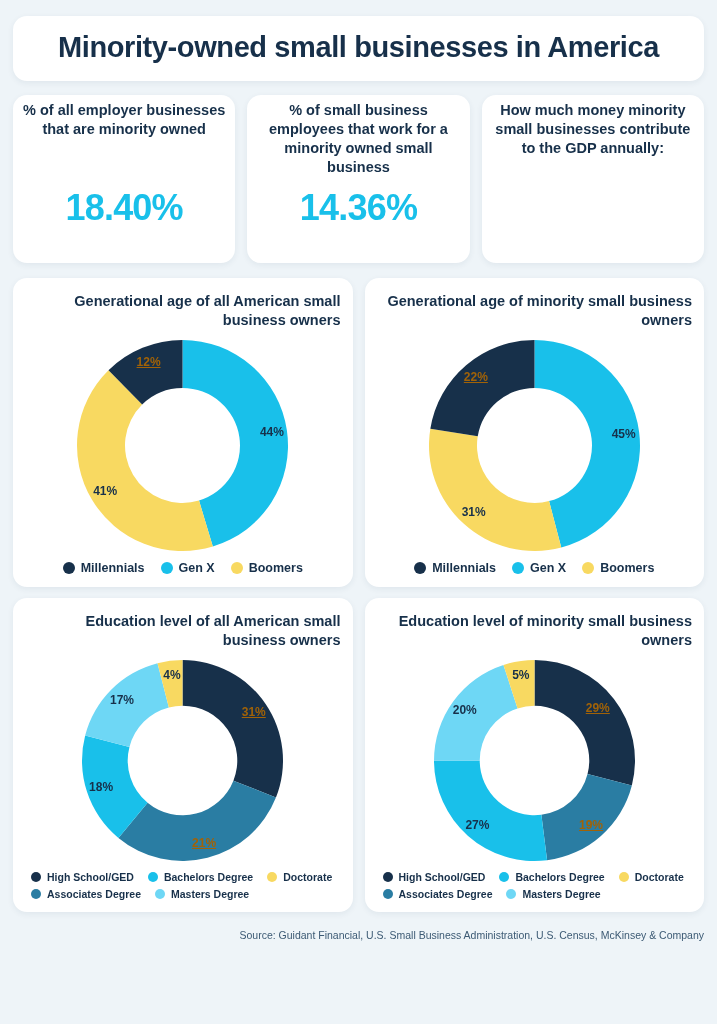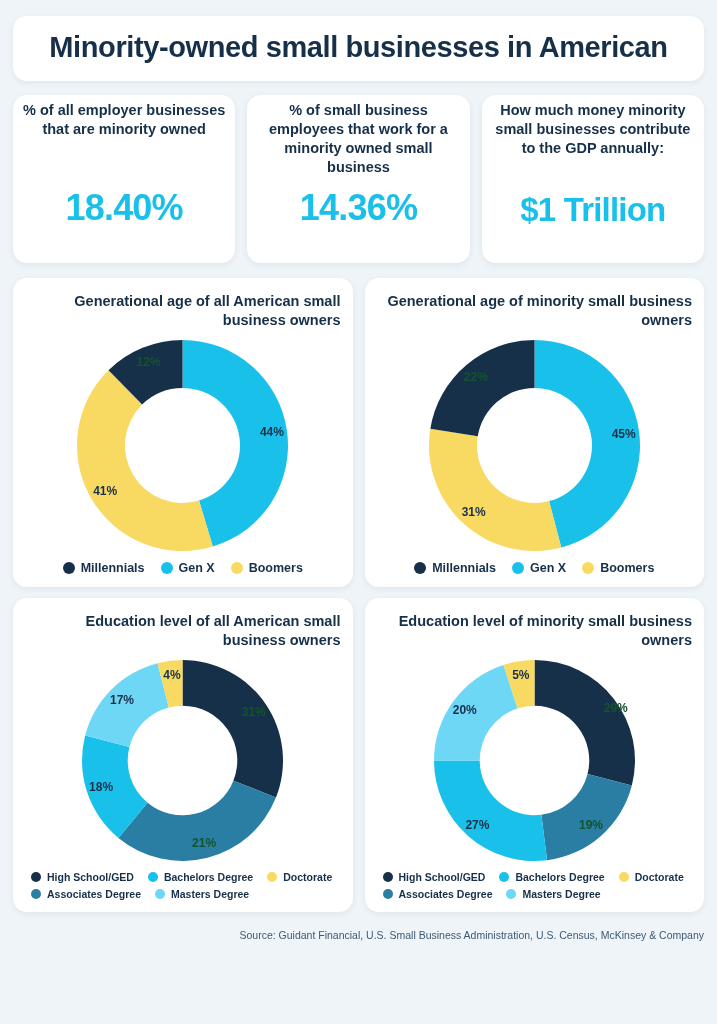--- a/index.html
+++ b/index.html
@@ -166,7 +166,7 @@
 <div class="page">
 
   <div class="title-card">
-    <h1>Minority-owned small businesses in American</h1>
+    <h1>Minority-owned small businesses in America</h1>
   </div>
 
   <div class="stats-row">

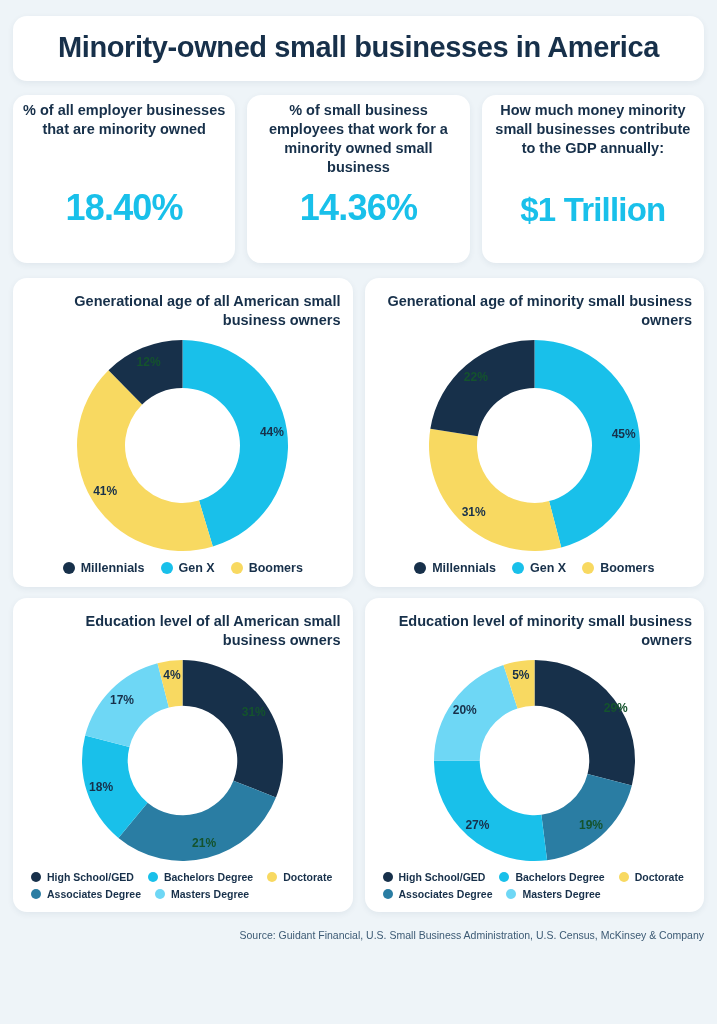--- a/index.html
+++ b/index.html
@@ -180,7 +180,6 @@
     </div>
     <div class="stat-card">
       <div class="stat-label">How much money minority small businesses contribute to the GDP annually:</div>
-      <div class="stat-value small">$1 Trillion</div>
     </div>
   </div>
 

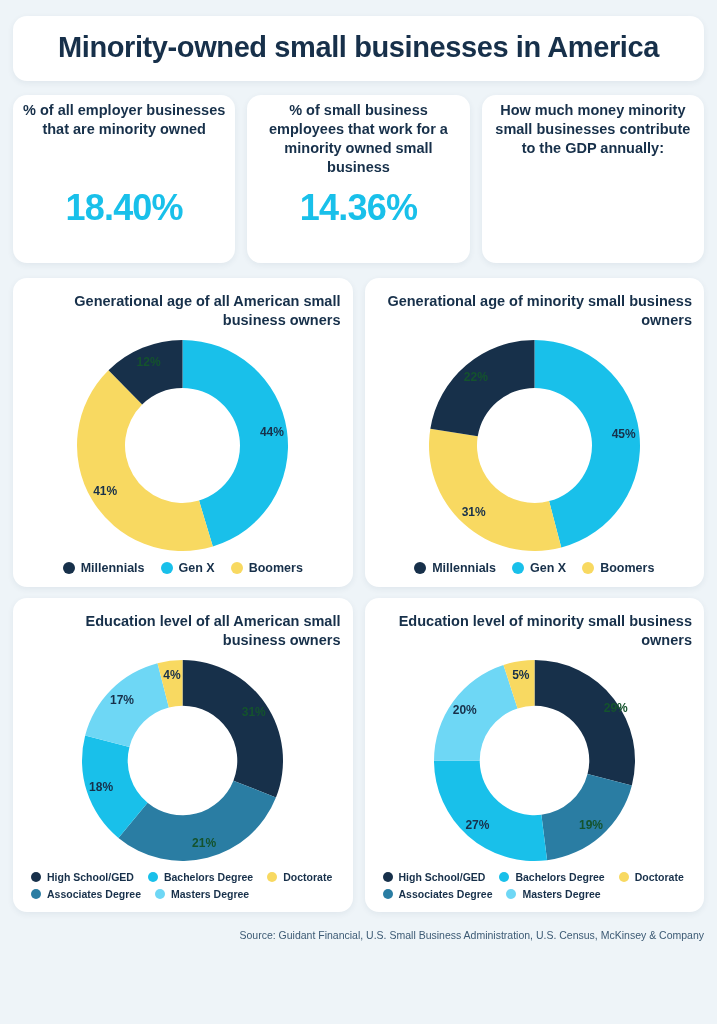--- a/index.html
+++ b/index.html
@@ -116,7 +116,7 @@
     white-space: nowrap;
     pointer-events: none;
   }
-  .slice-label.on-dark { color: #14532d; }
+  .slice-label.on-dark { color: #a16207; text-decoration: underline; }
 
   
   .legend {

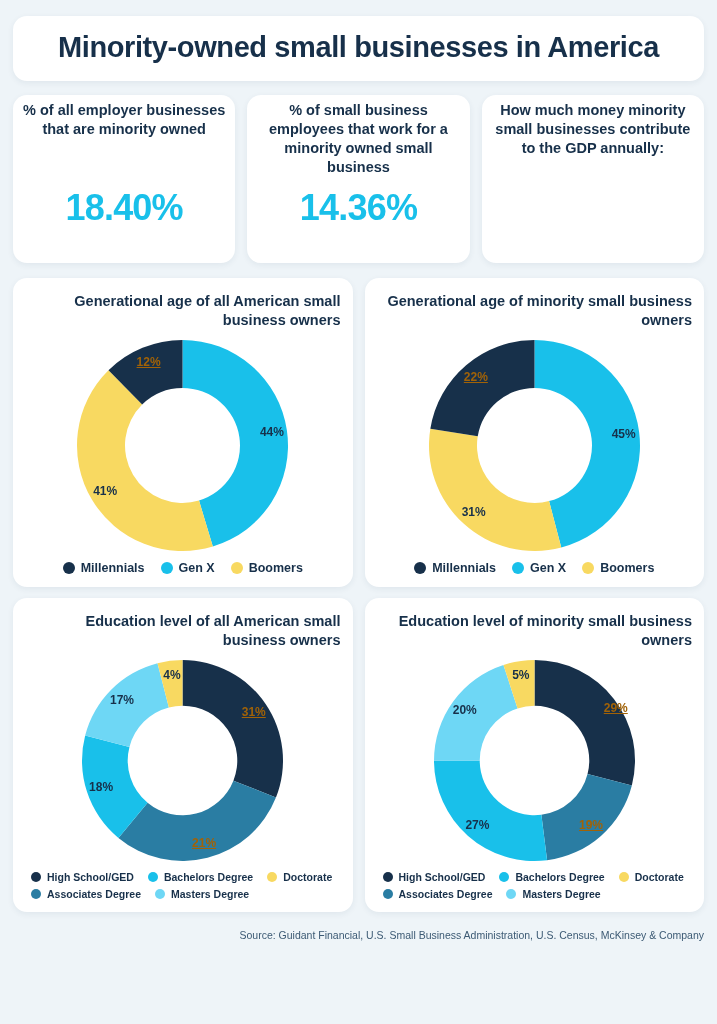--- a/index.html
+++ b/index.html
@@ -290,7 +290,7 @@
             <path d="M 2 102.50000000000001 A 100.5 100.5 0 0 1 71.44379206531777 6.918820112337073 L 85.57436667559818 50.4082569612237 A 54.7725 54.7725 0 0 0 47.7275 102.5 Z" fill="#6ed7f5"></path>
             <path d="M 71.44379206531777 6.918820112337073 A 100.5 100.5 0 0 1 102.49999999999999 2 L 102.49999999999999 47.7275 A 54.7725 54.7725 0 0 0 85.57436667559818 50.4082569612237 Z" fill="#f8d961"></path>
           </svg>
-          <div class="slice-label on-dark" style="left: 184px; top: 49.8714px;">29%</div>
+          <div class="slice-label on-dark" style="left: 166px; top: 49.8714px;">29%</div>
           <div class="slice-label on-dark" style="left: 159.285px; top: 166.91px;">19%</div>
           <div class="slice-label" style="left: 45.715px; top: 166.91px;">27%</div>
           <div class="slice-label" style="left: 33.032px; top: 52.0285px;">20%</div>

